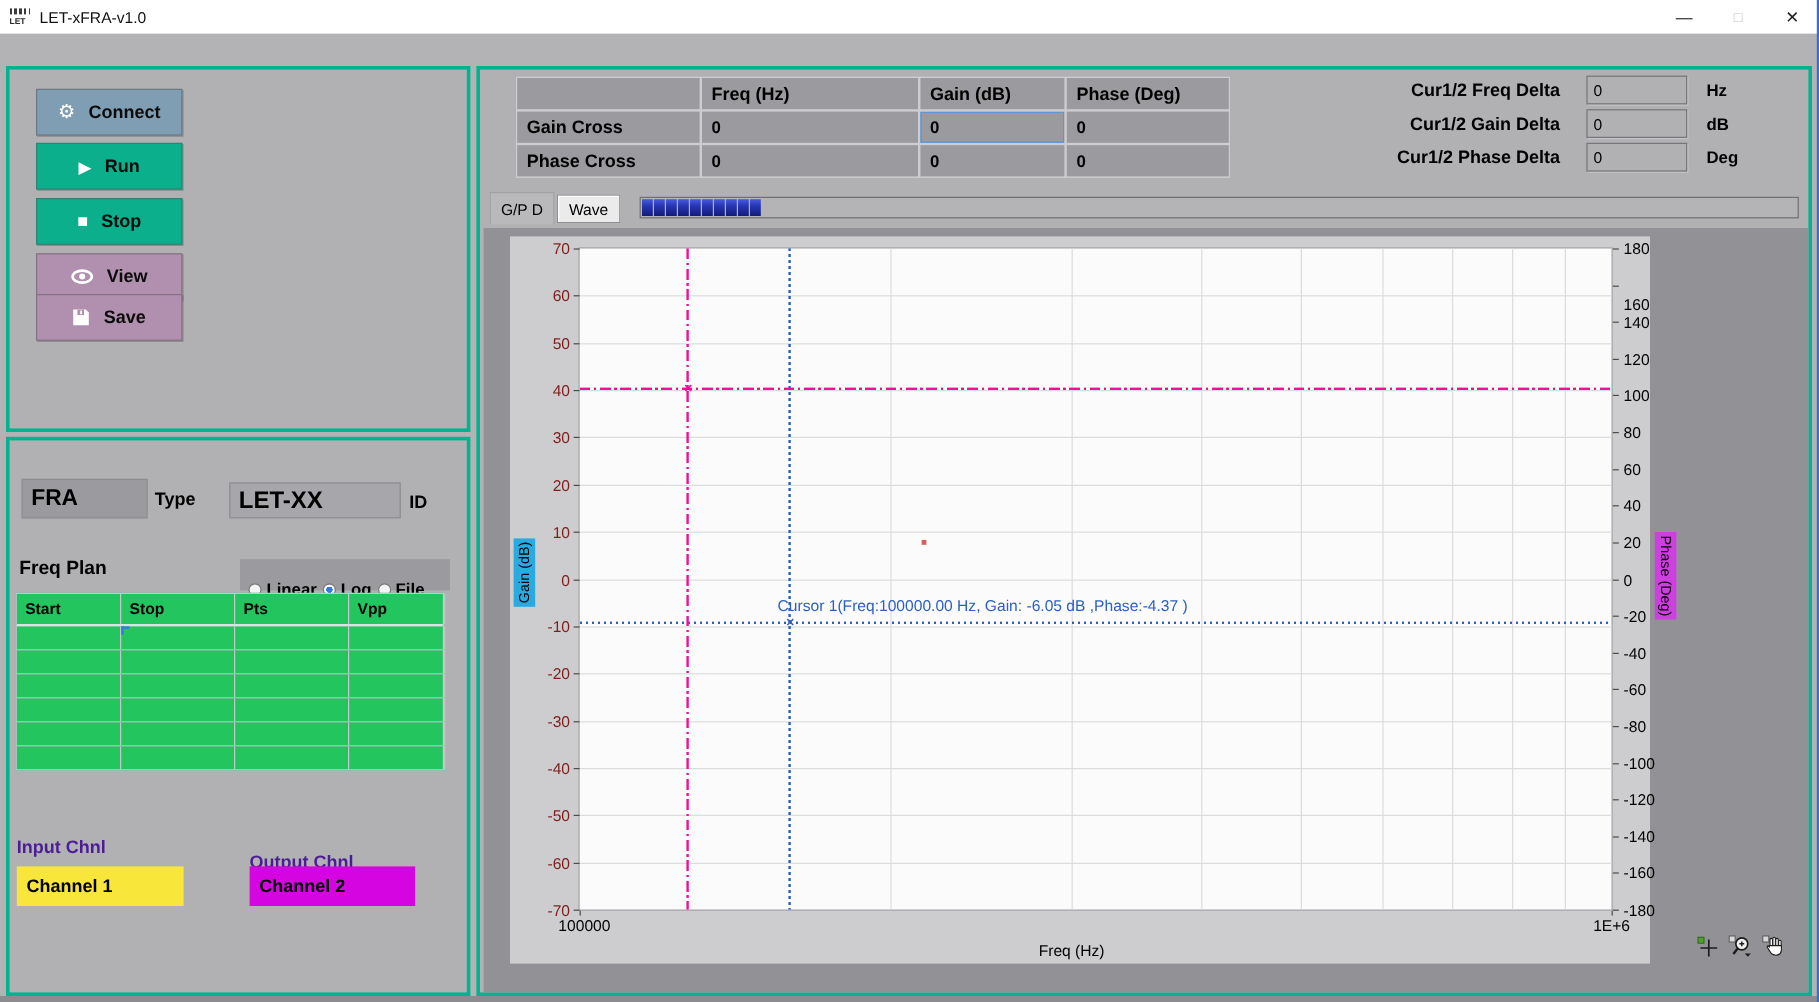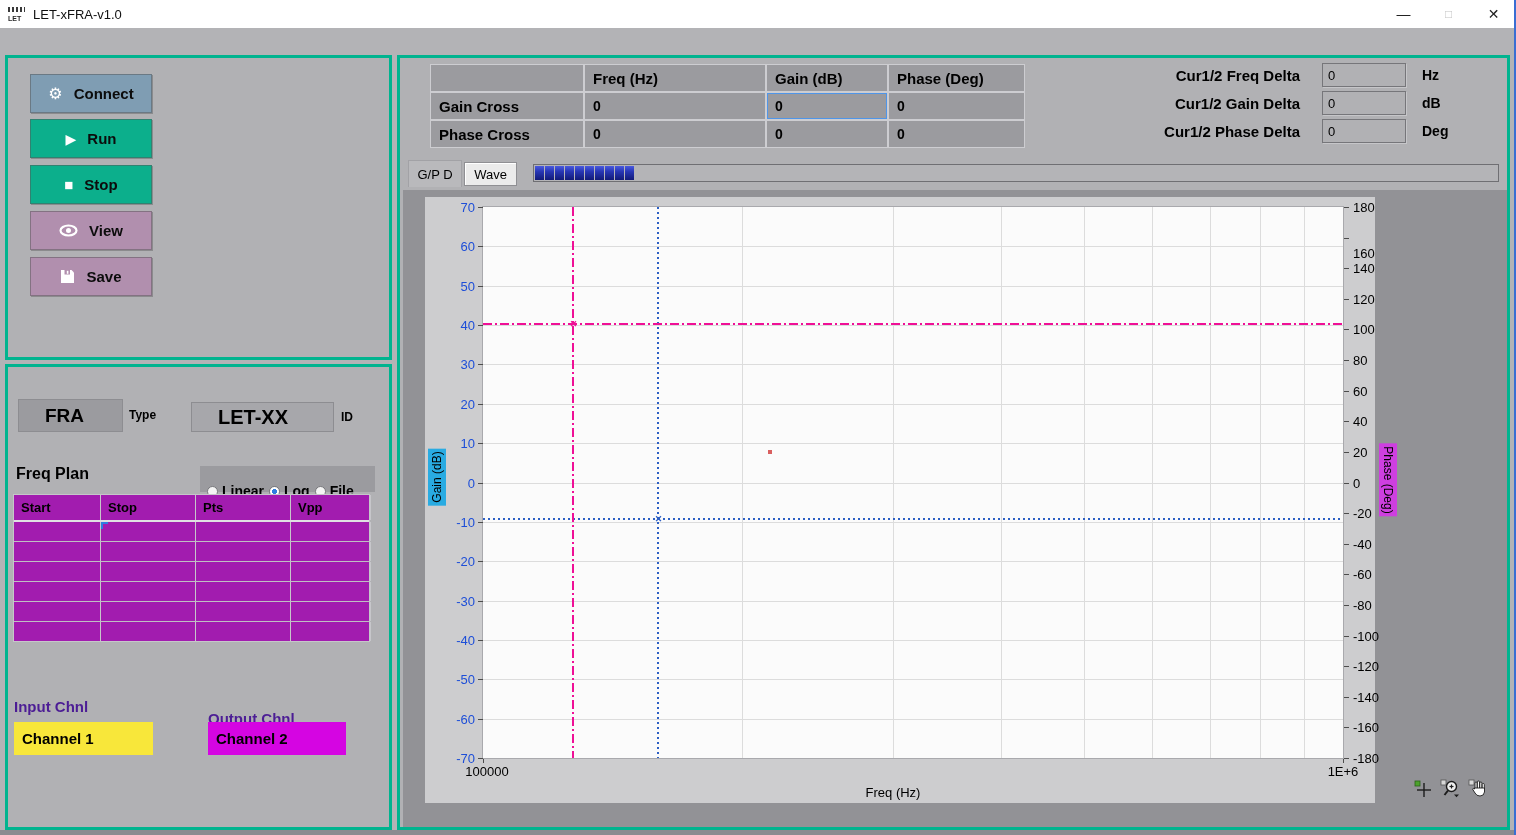--- a/index.html
+++ b/index.html
@@ -80,7 +80,7 @@
   #plot{position:absolute;left:58px;top:10px;width:860px;height:551px;background:#fbfbfb;outline:1px solid #a9a9ad;}
   .grid-h{position:absolute;left:0;width:860px;height:1px;background:#dcdcdc;}
   .grid-v{position:absolute;top:0;width:1px;height:551px;background:#dcdcdc;}
-  .ytick-lab-l{position:absolute;left:8px;width:42px;text-align:right;font-size:13px;color:#1d4ed8;height:15px;line-height:15px;}
+  .ytick-lab-l{position:absolute;left:8px;width:42px;text-align:right;font-size:13px;color:#7f1d1d;height:15px;line-height:15px;}
   .ytick-lab-r{position:absolute;left:928px;width:42px;text-align:left;font-size:13px;color:#000;height:15px;line-height:15px;}
   .tickmark{position:absolute;width:5px;height:1px;background:#4c4c4c;}
   .xtickmark{position:absolute;top:562px;width:1px;height:4px;background:#4c4c4c;}

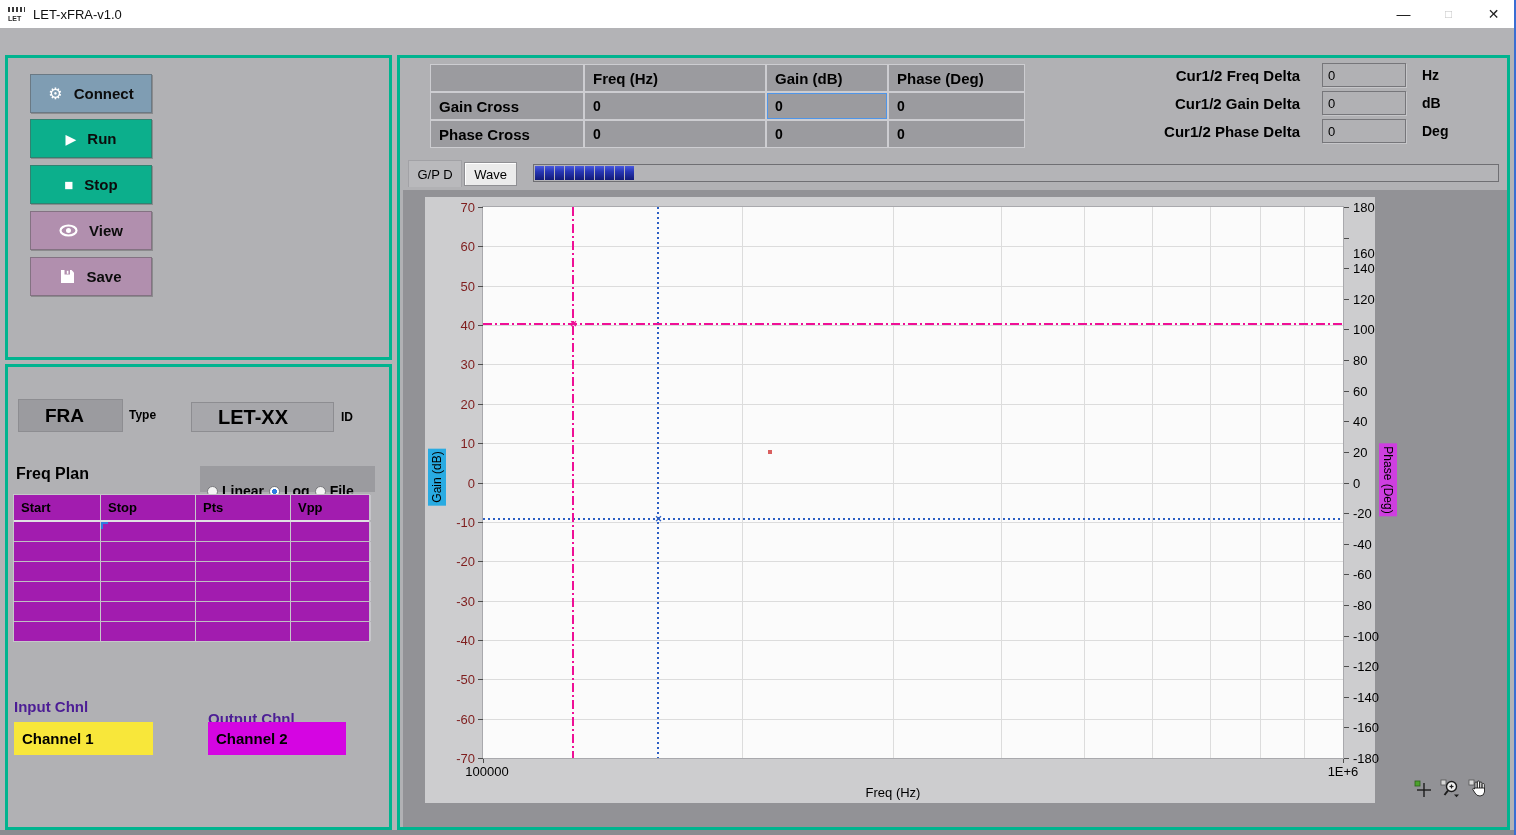--- a/index.html
+++ b/index.html
@@ -29,7 +29,7 @@
     border:1px solid rgba(85,85,85,.5);box-shadow:1px 1px 0 rgba(70,70,70,.35);}
   .app-btn .lbl{font-size:15px;font-weight:bold;color:#0c0c0c;}
   .app-btn .ic{color:#fff;font-size:16px;line-height:1;display:flex;align-items:center;}
-  #btn-connect{top:16px}#btn-run{top:61px}#btn-stop{top:107px}#btn-view{top:153px}#btn-save{top:199px}
+  #btn-connect{top:16px}#btn-run{top:61px}#btn-stop{top:107px}#btn-view{top:153px}#btn-save{top:187px}
   
   .fieldbox{position:absolute;background:#9b9b9f;border:1px solid #8d8d91;color:#000;font-weight:bold;
     display:flex;align-items:center;padding-left:26px;box-sizing:border-box;}

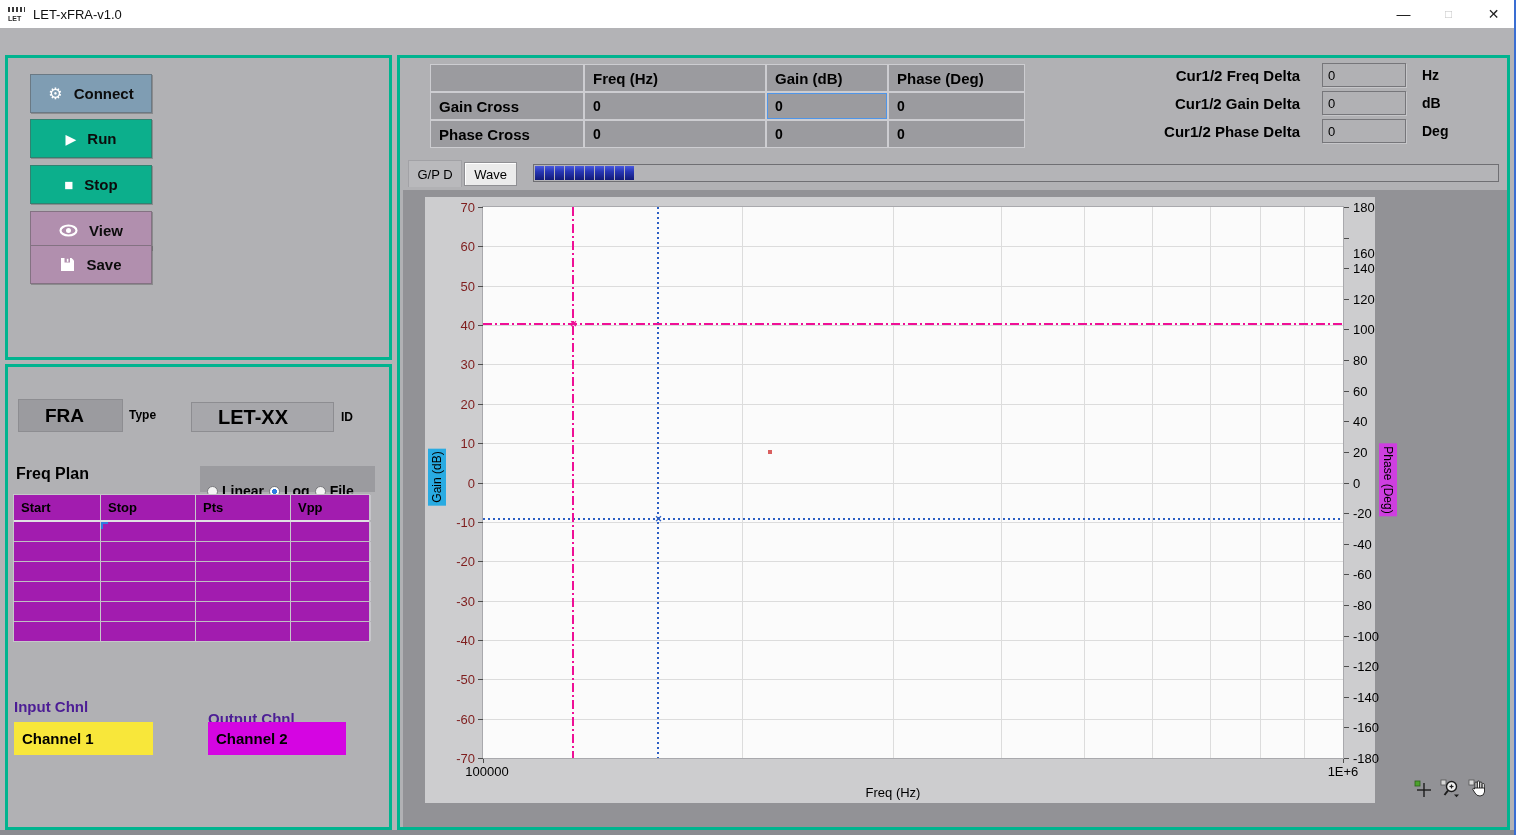--- a/index.html
+++ b/index.html
@@ -32,7 +32,7 @@
   #btn-connect{top:16px}#btn-run{top:61px}#btn-stop{top:107px}#btn-view{top:153px}#btn-save{top:187px}
   
   .fieldbox{position:absolute;background:#9b9b9f;border:1px solid #8d8d91;color:#000;font-weight:bold;
-    display:flex;align-items:center;padding-left:26px;box-sizing:border-box;}
+    display:flex;align-items:center;padding-left:7px;box-sizing:border-box;}
   #type-box{left:10px;top:32px;width:105px;height:33px;font-size:19px;}
   #id-box{left:183px;top:35px;width:143px;height:30px;font-size:20px;background:#a7a7ab;}
   .inline-lbl{position:absolute;font-size:12px;font-weight:bold;color:#000;}

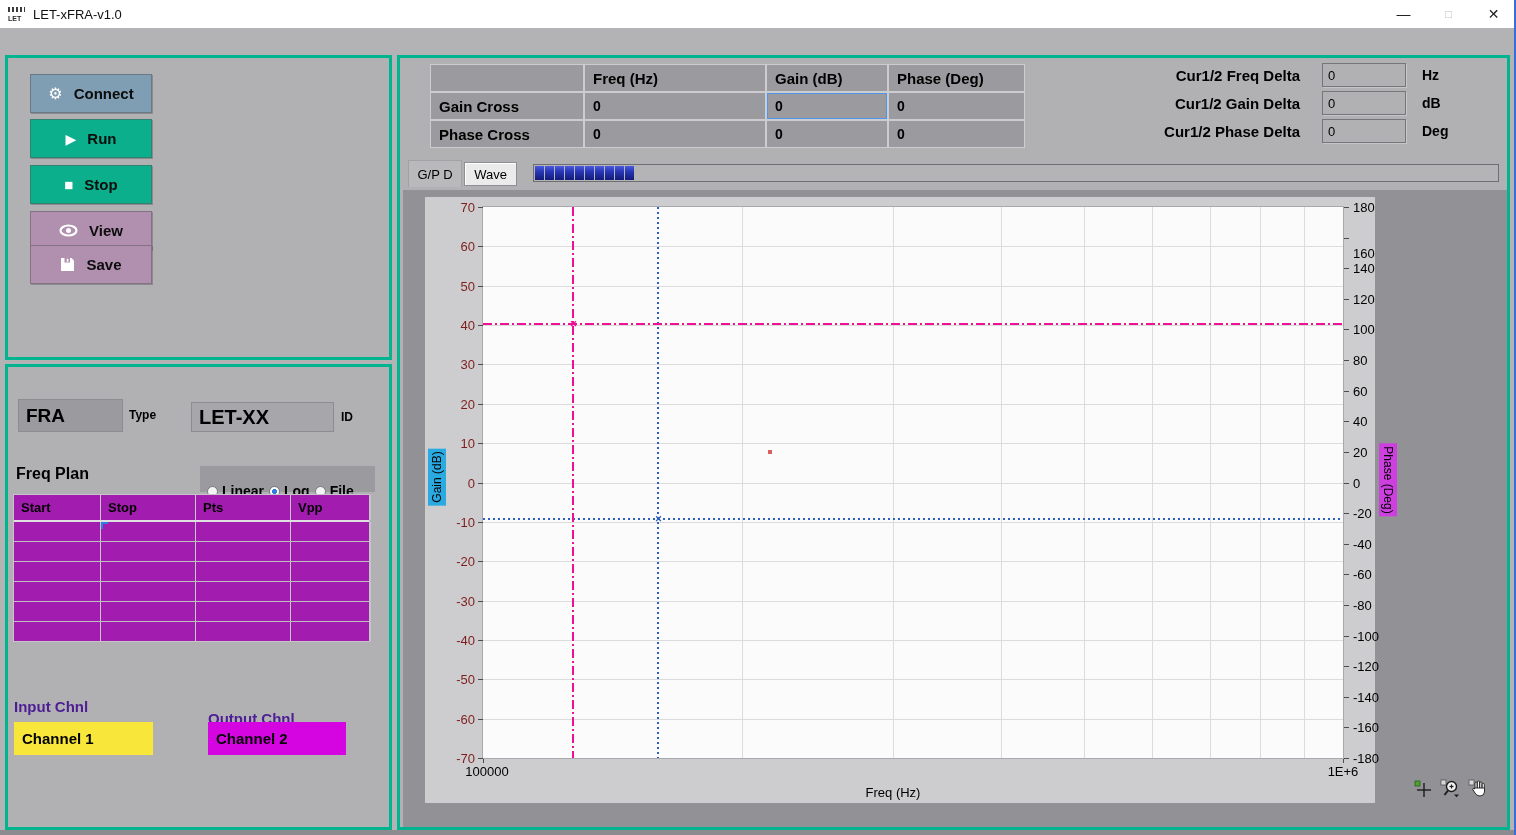--- a/index.html
+++ b/index.html
@@ -35,7 +35,7 @@
     display:flex;align-items:center;padding-left:7px;box-sizing:border-box;}
   #type-box{left:10px;top:32px;width:105px;height:33px;font-size:19px;}
   #id-box{left:183px;top:35px;width:143px;height:30px;font-size:20px;background:#a7a7ab;}
-  .inline-lbl{position:absolute;font-size:12px;font-weight:bold;color:#000;}
+  .inline-lbl{position:absolute;font-size:15px;font-weight:bold;color:#000;}
   #type-lbl{left:121px;top:41px}#id-lbl{left:333px;top:43px}
   #freqplan-lbl{left:8px;top:98px;font-size:16px;}
   .radio-strip{position:absolute;left:192px;top:99px;width:175px;height:26px;background:#9b9b9f;

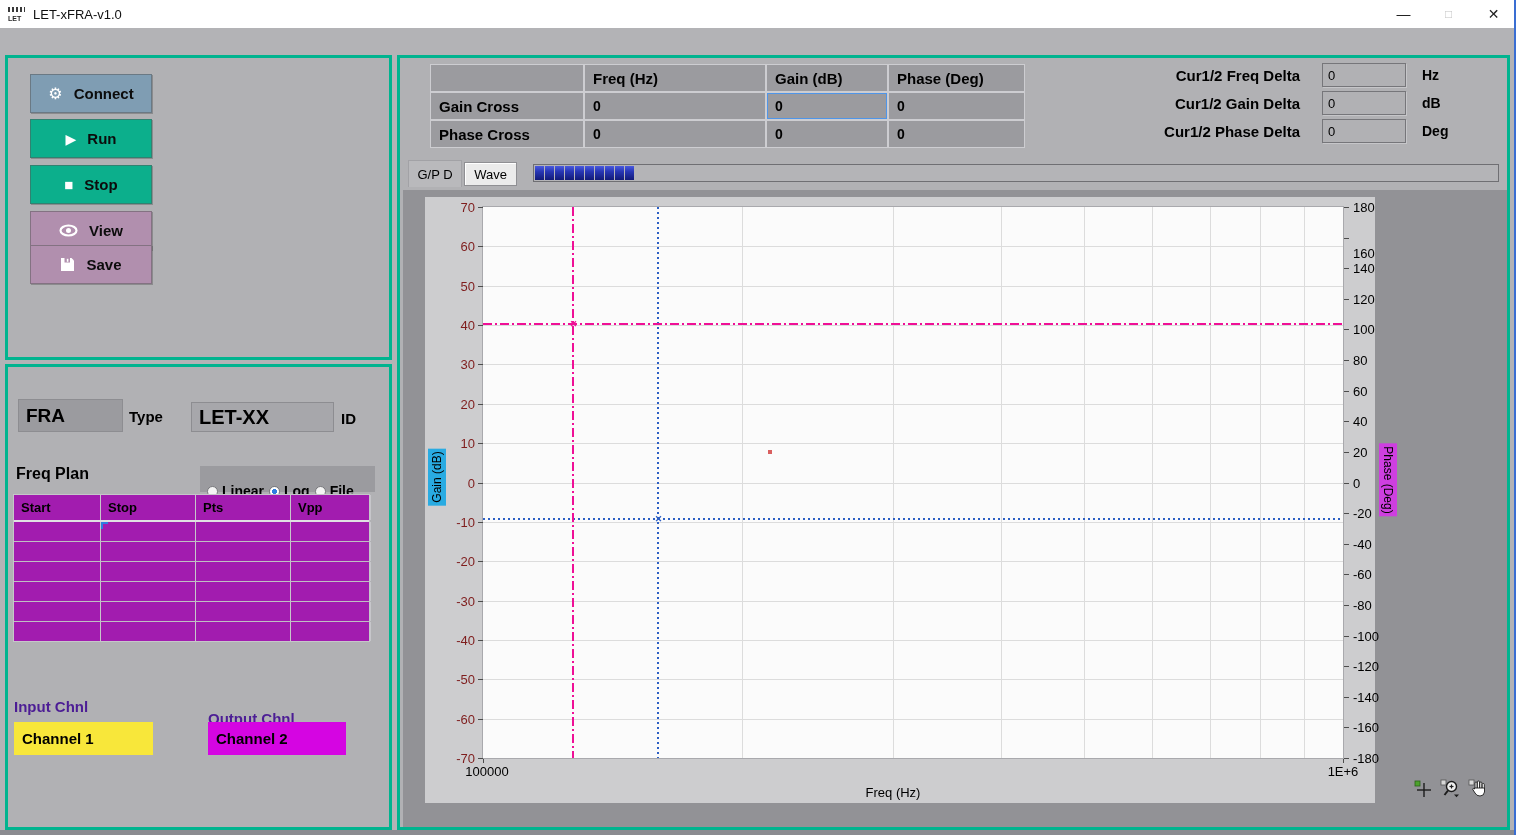--- a/index.html
+++ b/index.html
@@ -44,7 +44,7 @@
   .radio-dot{width:11px;height:11px;border-radius:50%;background:#f4f4f4;border:1px solid #77777b;box-sizing:border-box;}
   .radio-dot.on{background:radial-gradient(circle,#2f7de0 0 2.6px,#ffffff 2.7px);}
   .radio-lbl{font-size:14px;font-weight:bold;color:#000;}
-  .fp-table{position:absolute;left:5px;top:127px;width:357px;background:#a21caf;border:1px solid #c6c6ca;box-sizing:border-box;}
+  .fp-table{position:absolute;left:5px;top:127px;width:357px;background:#22c55e;border:1px solid #c6c6ca;box-sizing:border-box;}
   .fp-head{display:grid;grid-template-columns:87px 95px 95px 80px;height:25px;border-bottom:2px solid #e0e0e3;}
   .fp-head div{font-size:13px;font-weight:bold;color:#000;padding:5px 0 0 7px;border-right:1px solid #c6c6ca;box-sizing:border-box;}
   .fp-row{display:grid;grid-template-columns:87px 95px 95px 80px;height:19px;border-bottom:1px solid #bfbfc3;}

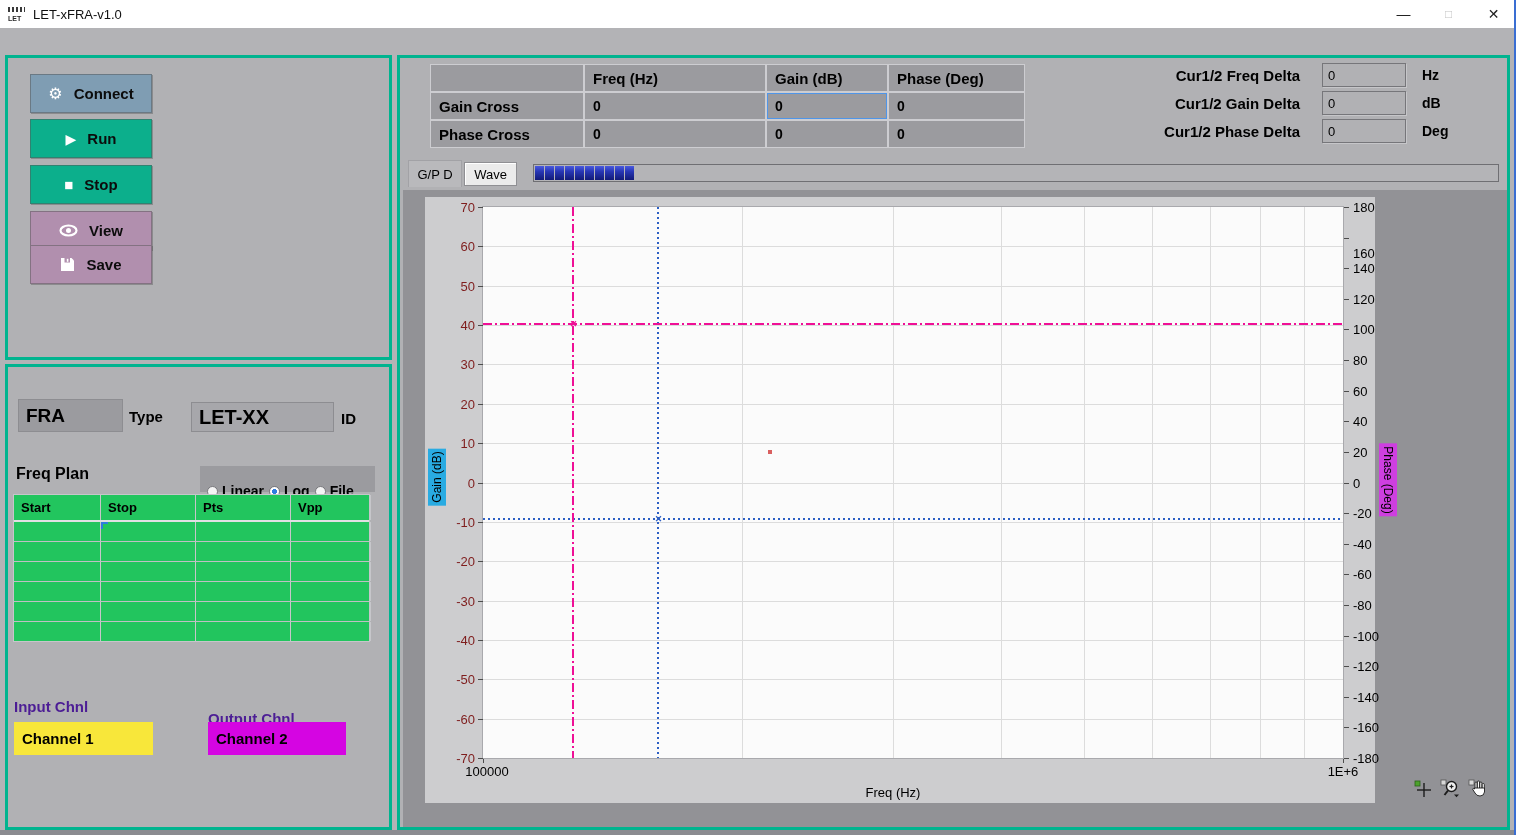--- a/index.html
+++ b/index.html
@@ -298,6 +298,7 @@
             <div class="cursor-vline" style="left: 174.01px; background: repeating-linear-gradient(rgb(44, 95, 196) 0px, rgb(44, 95, 196) 2px, transparent 2px, transparent 5px);"></div>
             <div class="cursor-hline" style="top: 311.031px; background: repeating-linear-gradient(90deg, rgb(44, 95, 196) 0px, rgb(44, 95, 196) 2px, transparent 2px, transparent 5px);"></div>
             <div class="cursor-marker" style="left: 171.01px; top: 308.031px; color: rgb(44, 95, 196);">✕</div>
+            <div class="cursor-label" style="left: 165.01px; top: 290.031px; color: rgb(44, 95, 196);">Cursor 1(Freq:100000.00 Hz, Gain: -6.05 dB ,Phase:-4.37 )</div>
             <div class="cursor-vline" style="left: 89.042px; background: repeating-linear-gradient(rgb(239, 16, 150) 0px, rgb(239, 16, 150) 9px, transparent 9px, transparent 12px, rgb(239, 16, 150) 12px, rgb(239, 16, 150) 14px, transparent 14px, transparent 17px);"></div>
             <div class="cursor-hline" style="top: 115.977px; background: repeating-linear-gradient(90deg, rgb(239, 16, 150) 0px, rgb(239, 16, 150) 9px, transparent 9px, transparent 12px, rgb(239, 16, 150) 12px, rgb(239, 16, 150) 14px, transparent 14px, transparent 17px);"></div>
             <div class="cursor-marker" style="left: 86.042px; top: 112.977px; color: rgb(239, 16, 150);">✕</div>

